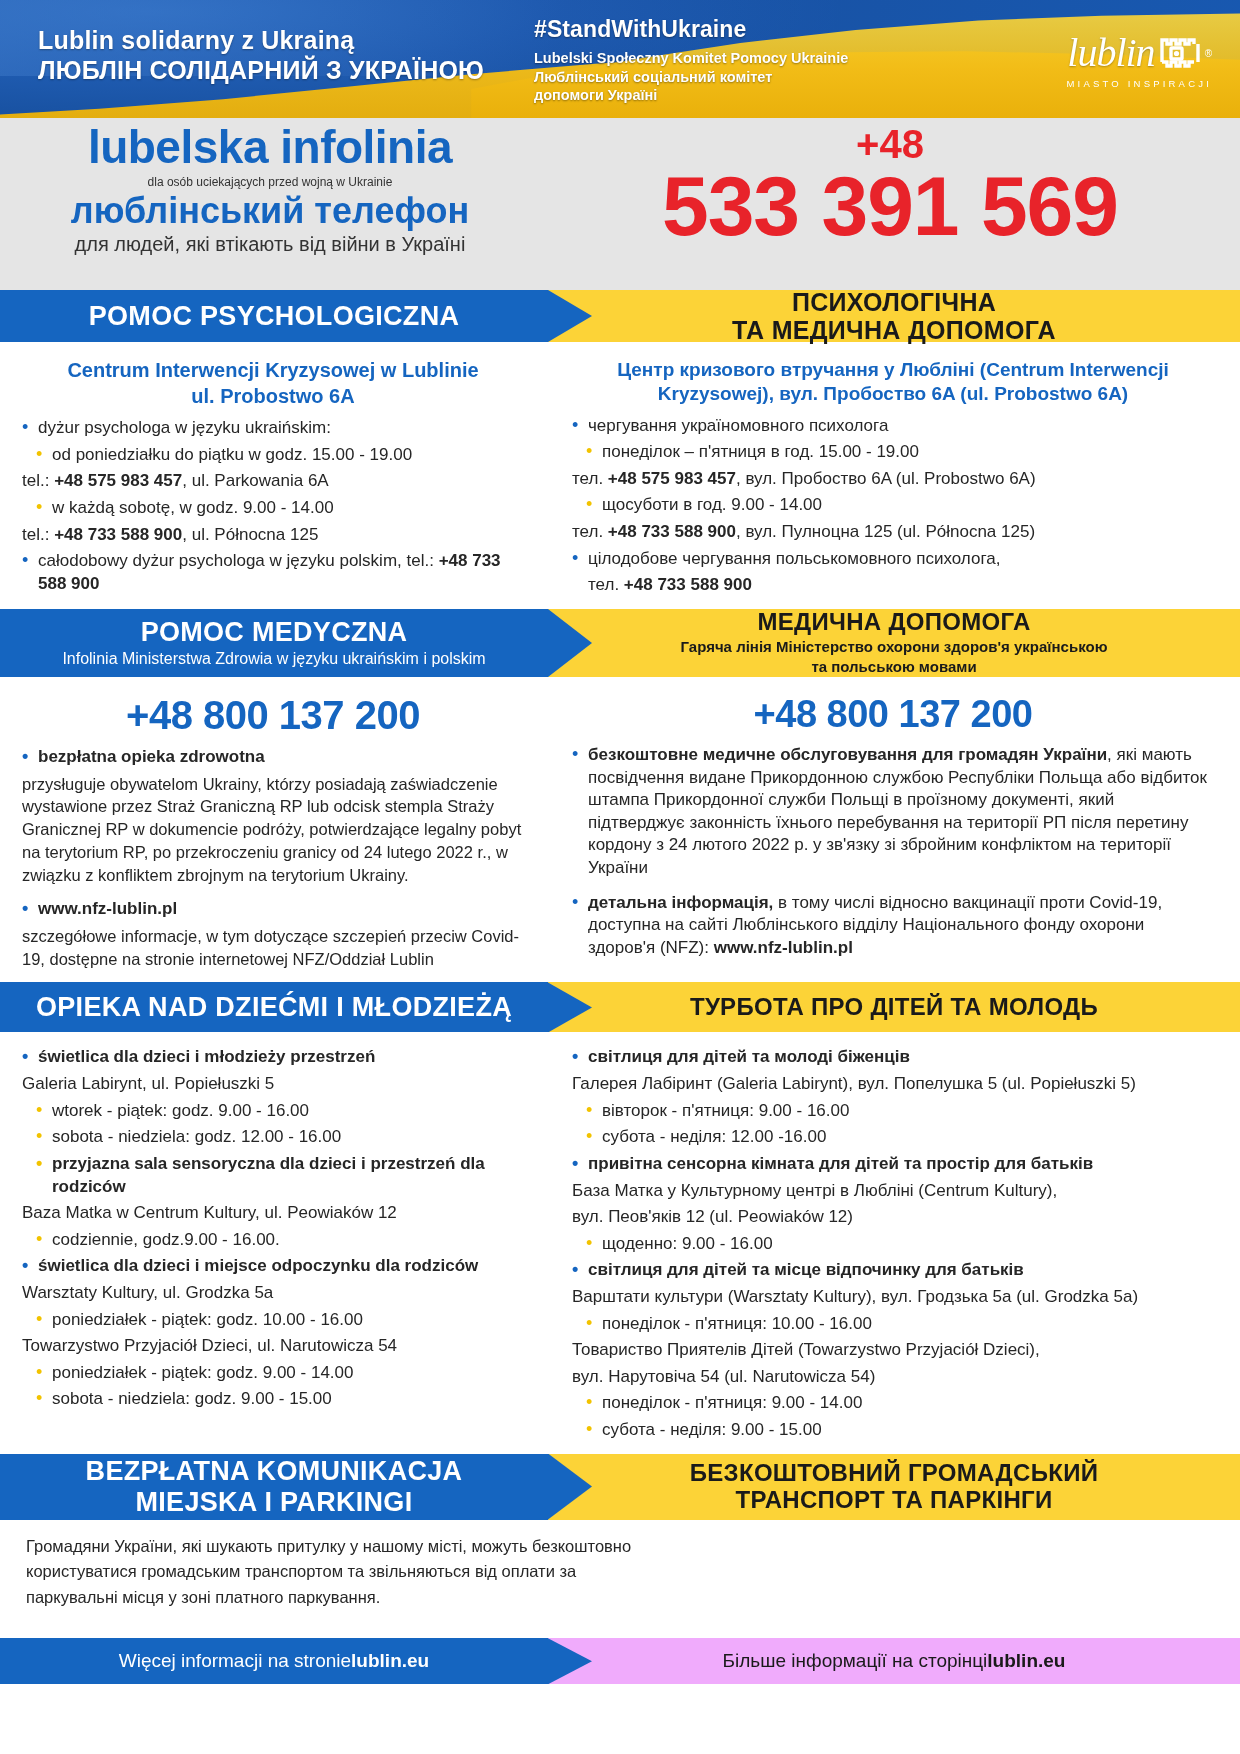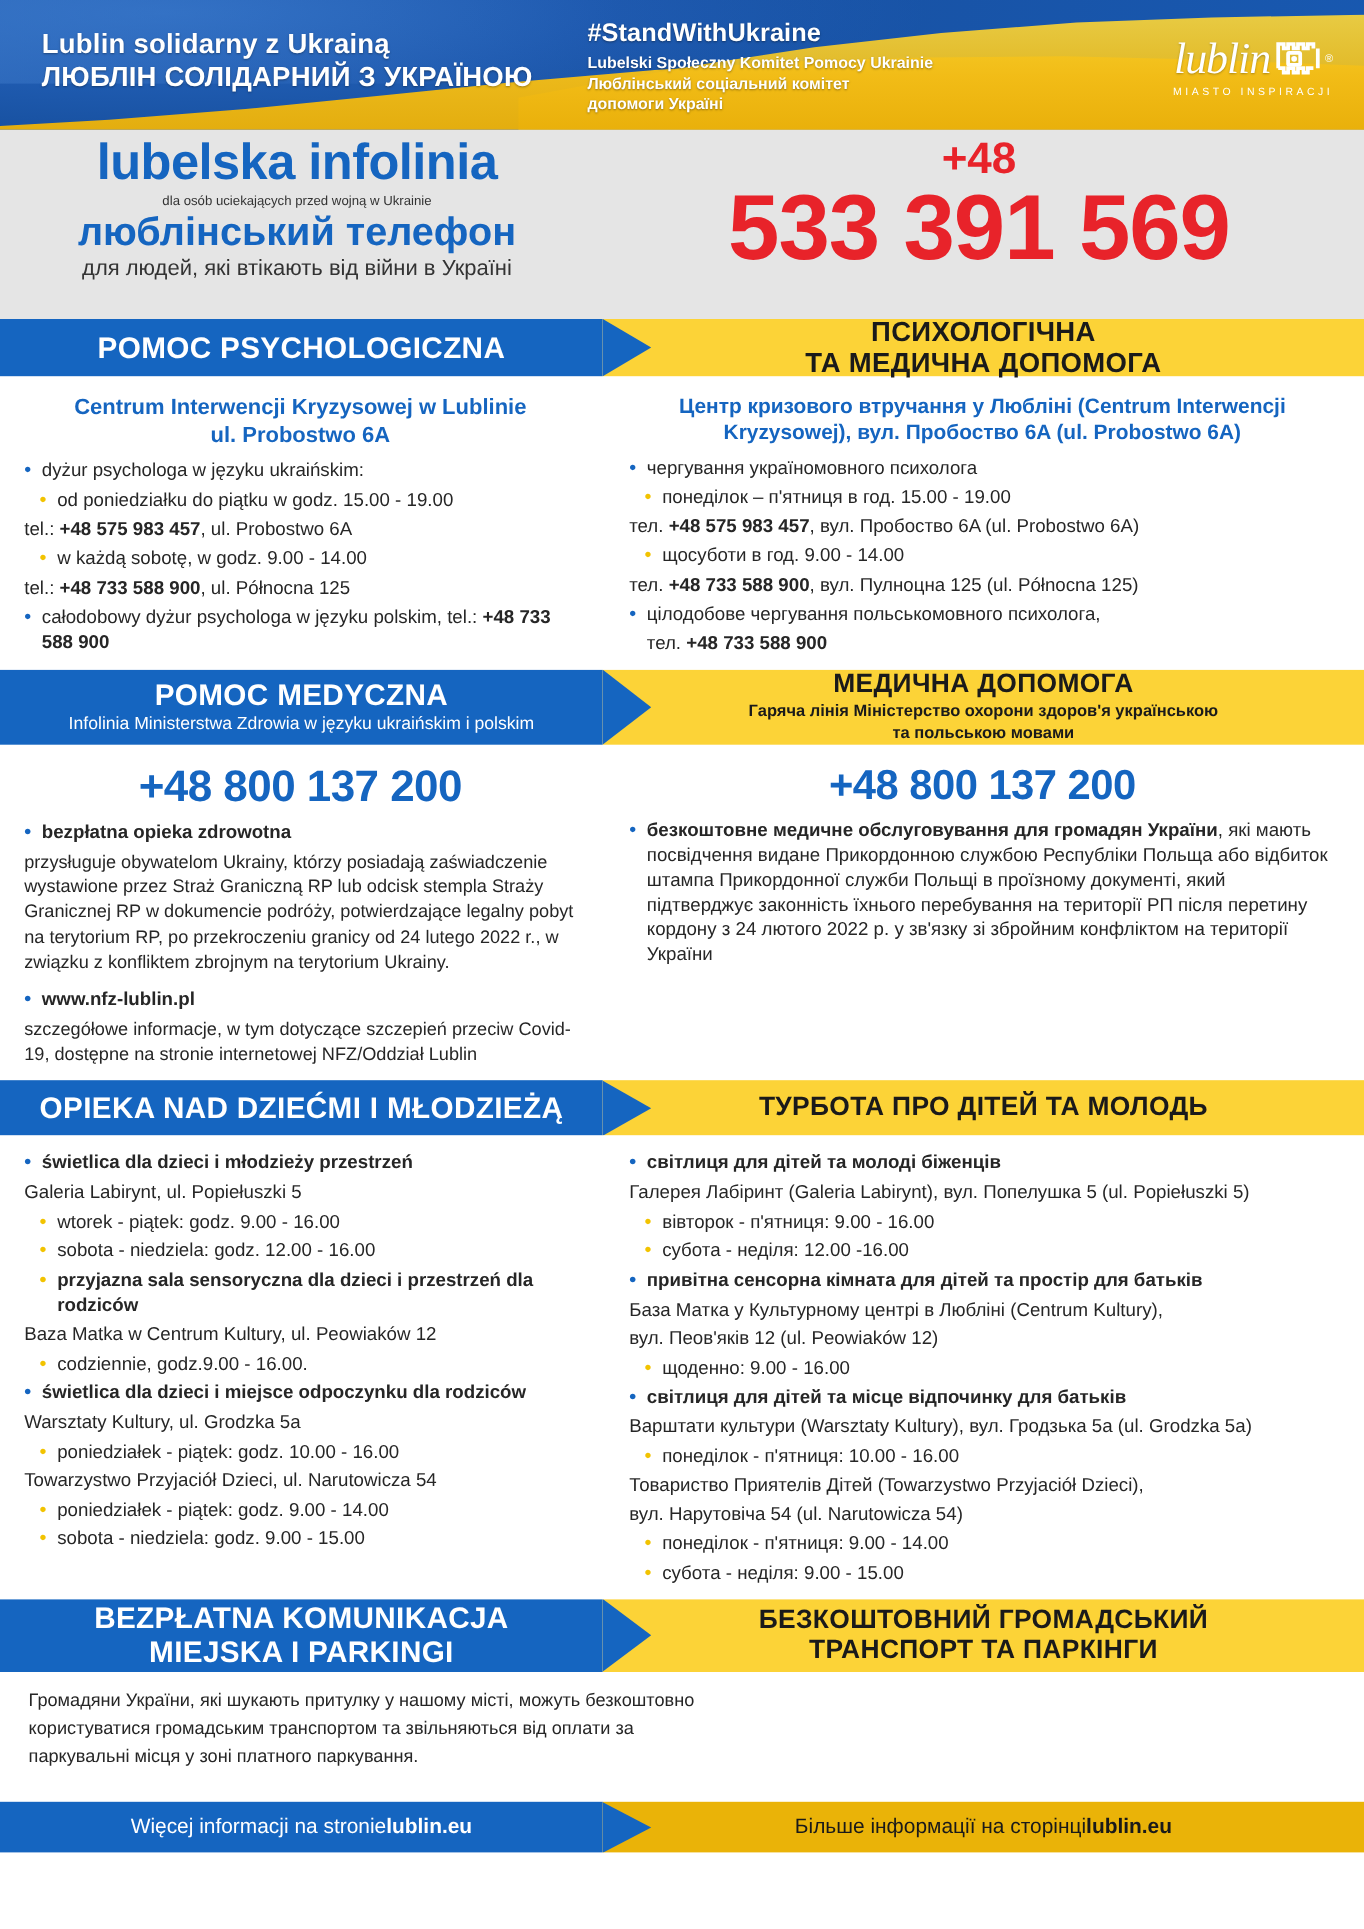--- a/index.html
+++ b/index.html
@@ -195,7 +195,7 @@
         <li>dyżur psychologa w języku ukraińskim:</li>
         <li class="sub">od poniedziałku do piątku w godz. 15.00 - 19.00</li>
         <li class="plain">
-          <span>tel.: </span><span class="b">+48 575 983 457</span><span>, ul. Probostwo 6A</span>
+          <span>tel.: </span><span class="b">+48 575 983 457</span><span>, ul. Parkowania 6A</span>
         </li>
         <li class="sub">w każdą sobotę, w godz. 9.00 - 14.00</li>
         <li class="plain">

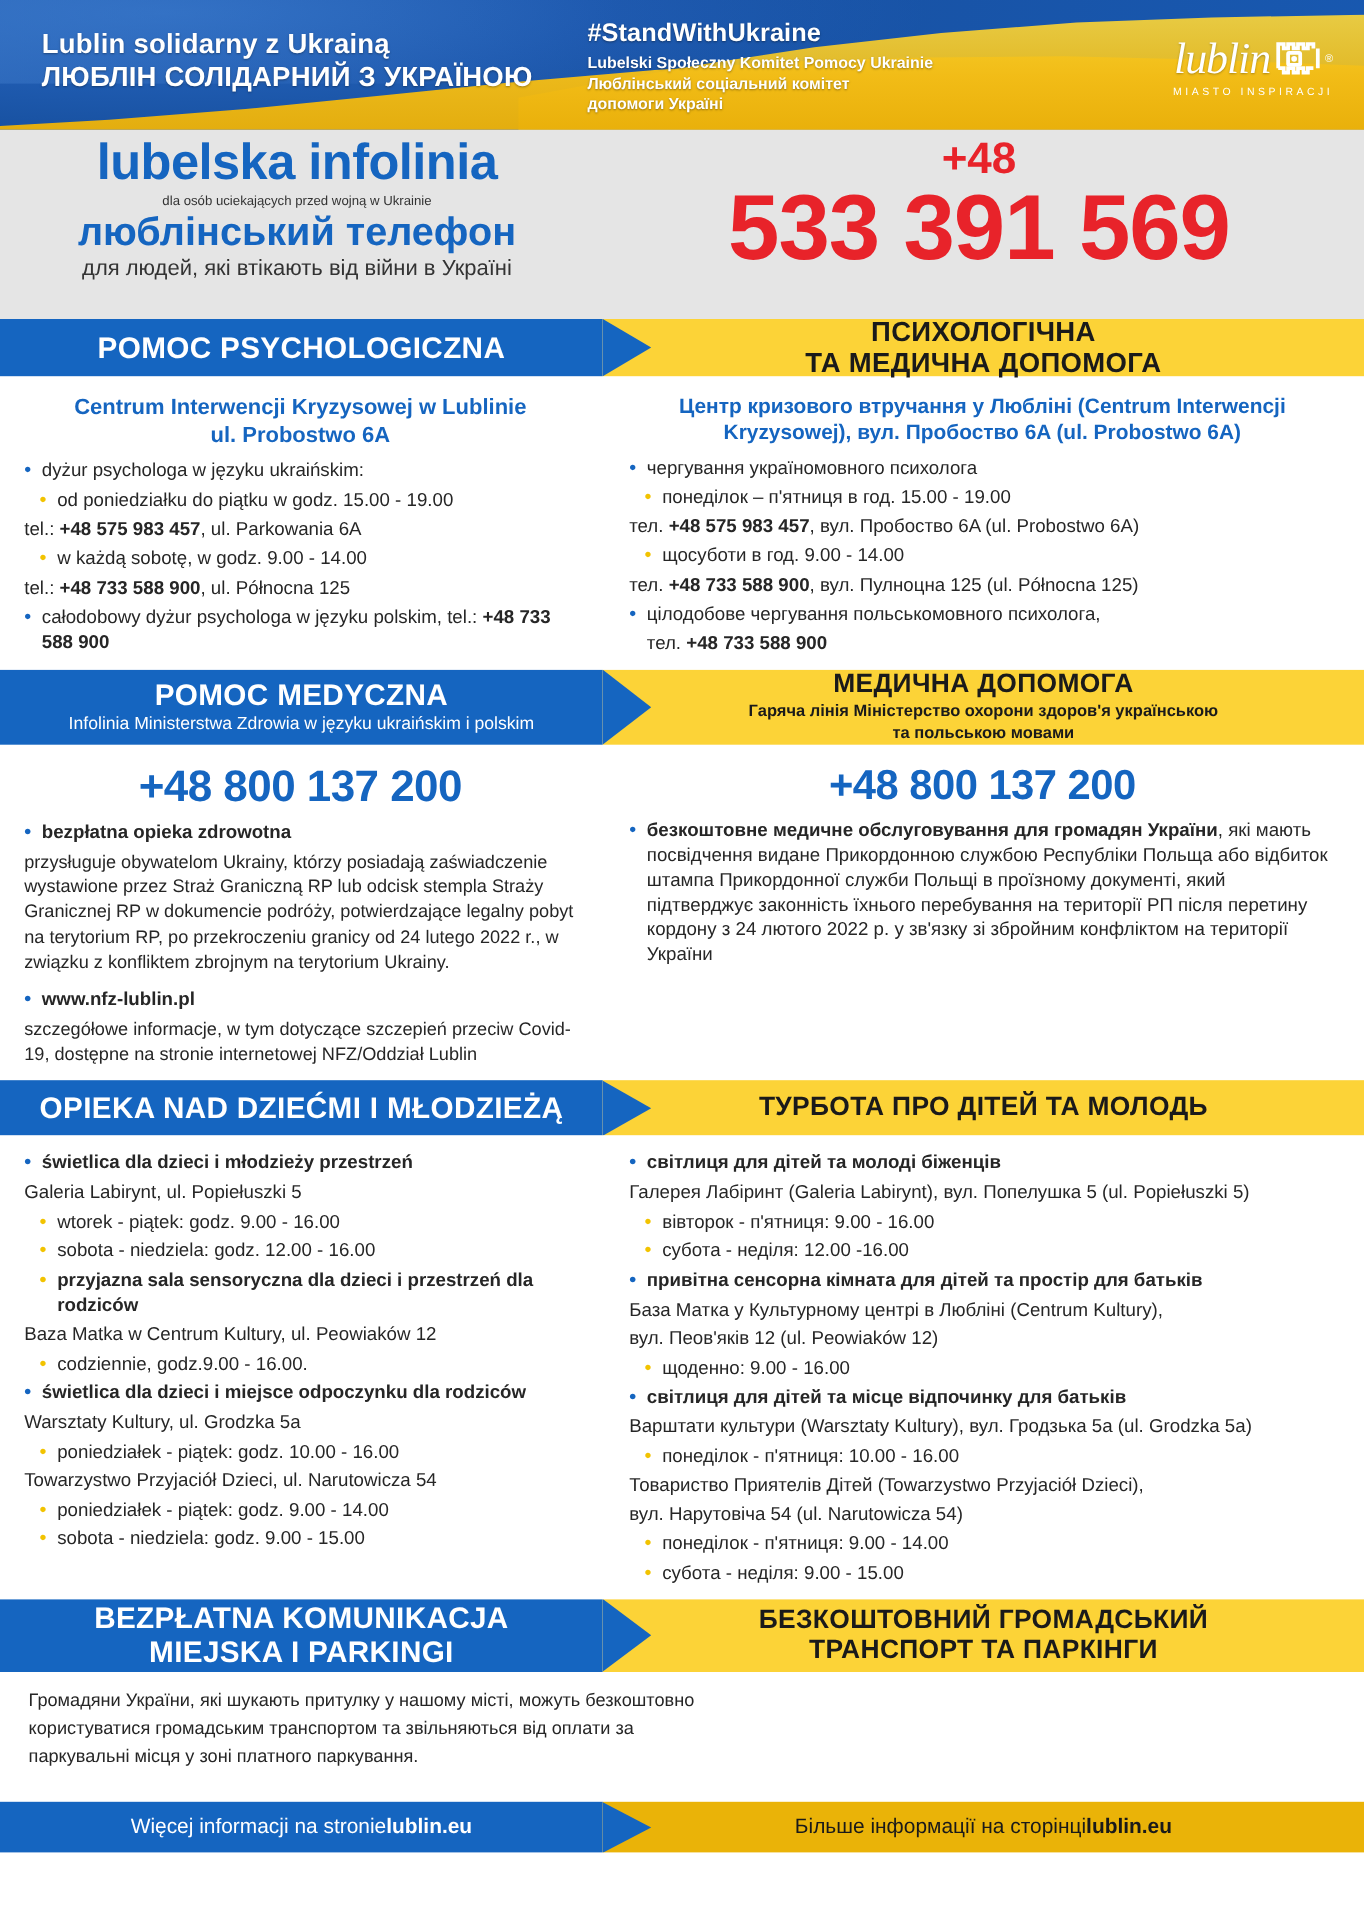--- a/index.html
+++ b/index.html
@@ -265,6 +265,9 @@
         <li>
           <span class="b">безкоштовне медичне обслуговування для громадян</span>
           <span class="b">України</span><span>, які мають посвідчення видане Прикордонною службою Республіки Польща або відбиток штампа Прикордонної служби Польщі в проїзному документі, який підтверджує законність їхнього перебування на території РП після перетину кордону з 24 лютого 2022 р. у зв'язку зі збройним конфліктом на території України</span>
+        </li>
+        <li style="margin-top:12px">
+          <span class="b">детальна інформація,</span><span> в тому числі відносно вакцинації проти Covid-19, доступна на сайті Люблінського відділу Національного фонду охорони здоров'я (NFZ): </span><span class="b">www.nfz-lublin.pl</span>
         </li>
       </ul>
     </div>

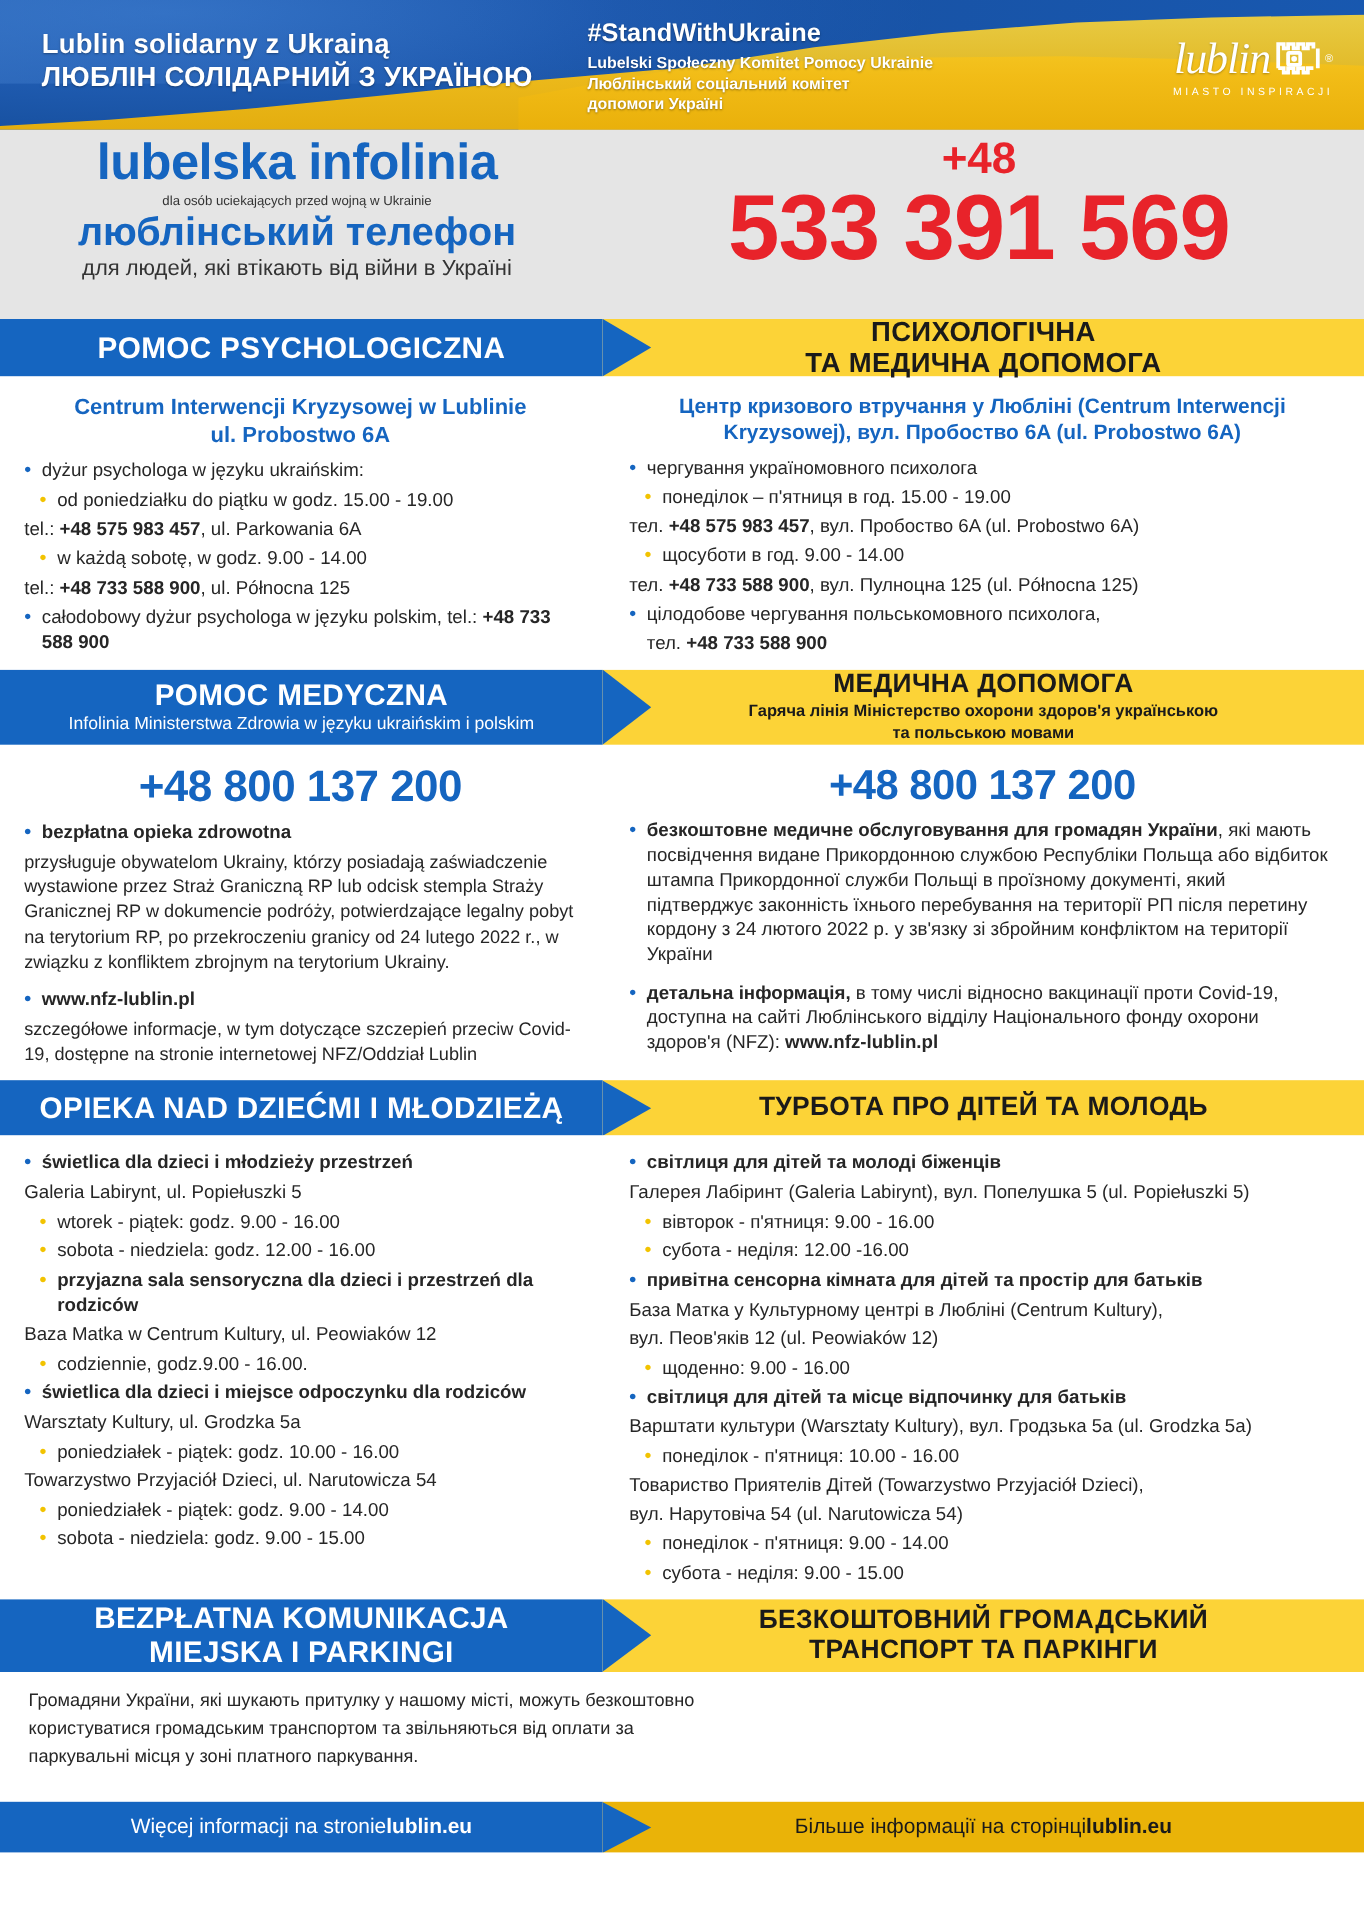--- a/index.html
+++ b/index.html
@@ -113,7 +113,7 @@
   .footer{display:flex;width:100%;height:46px;}
   .f-l{width:548px;background:#1565c0;color:#fff;display:flex;align-items:center;justify-content:center;
     font-size:19px;position:relative;}
-  .f-r{width:692px;background:#eab308;color:#1a1a1a;display:flex;align-items:center;justify-content:center;
+  .f-r{width:692px;background:#f0abfc;color:#1a1a1a;display:flex;align-items:center;justify-content:center;
     font-size:19px;position:relative;}
   .f-r::before{content:"";position:absolute;left:0;top:0;bottom:0;width:44px;background:#1565c0;
     clip-path:polygon(0 0,0 100%,100% 50%);}

